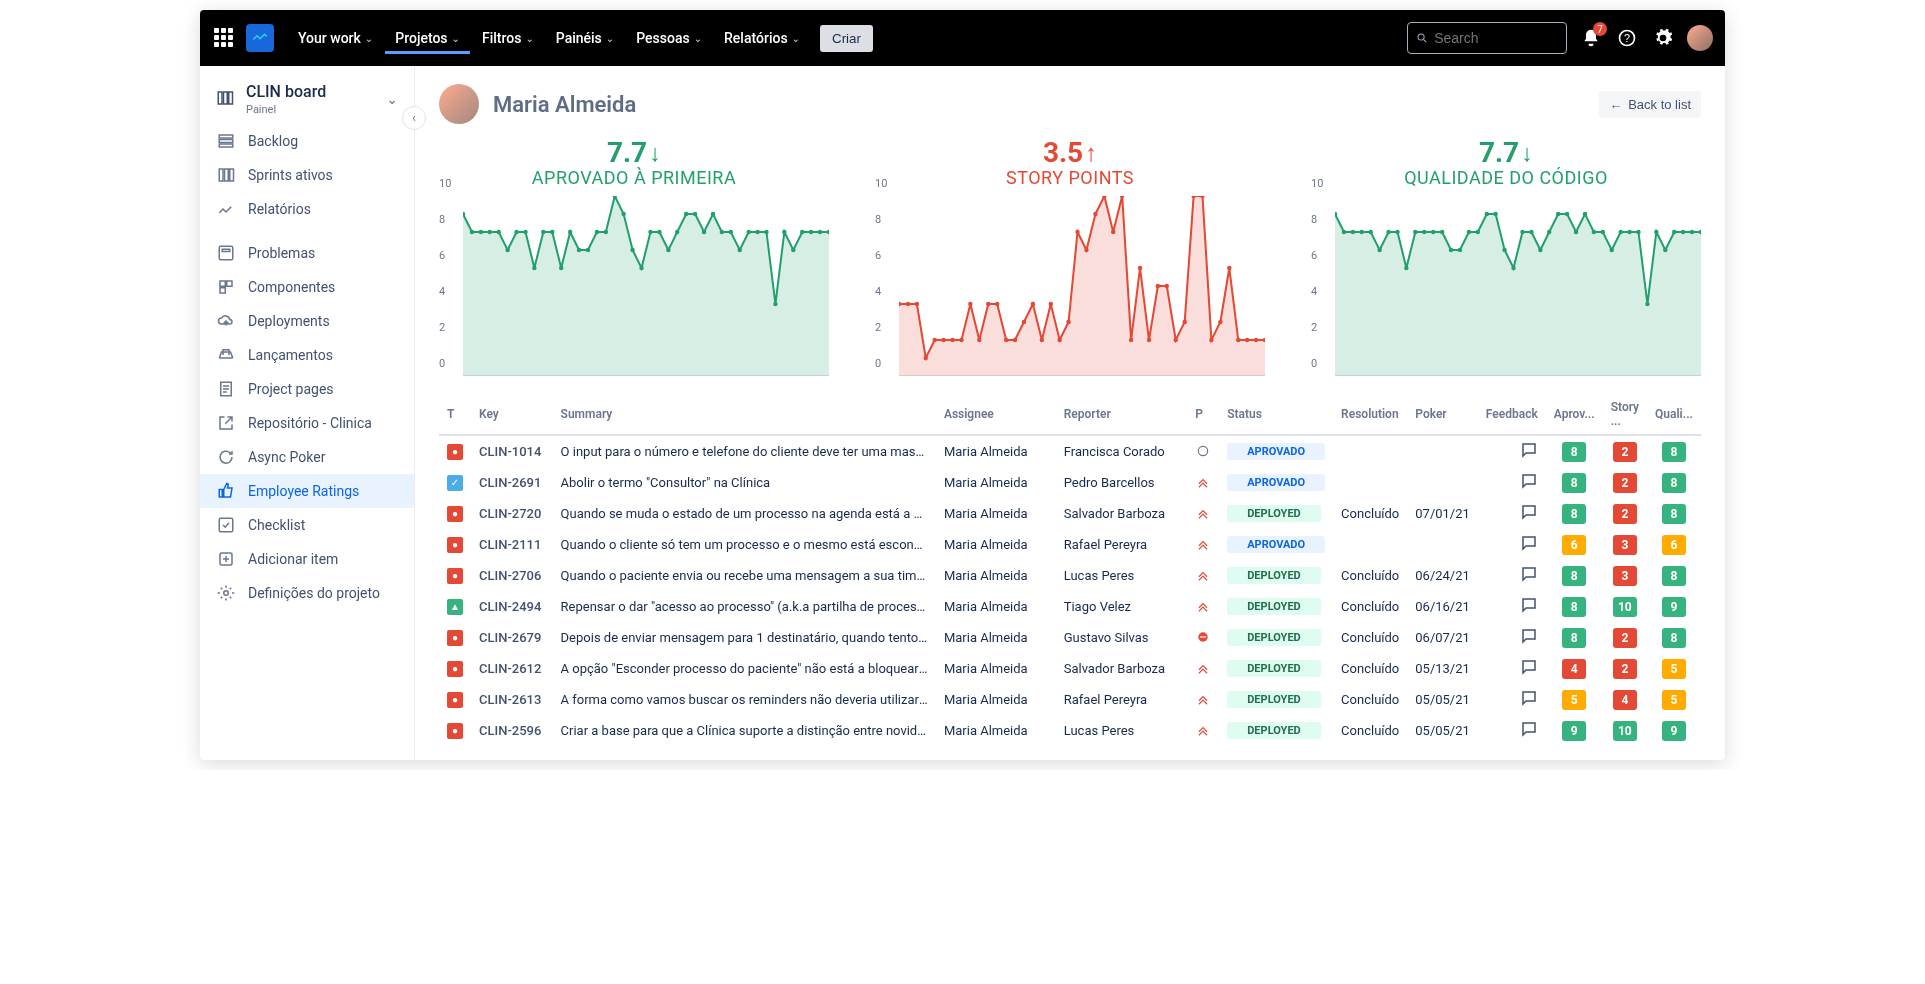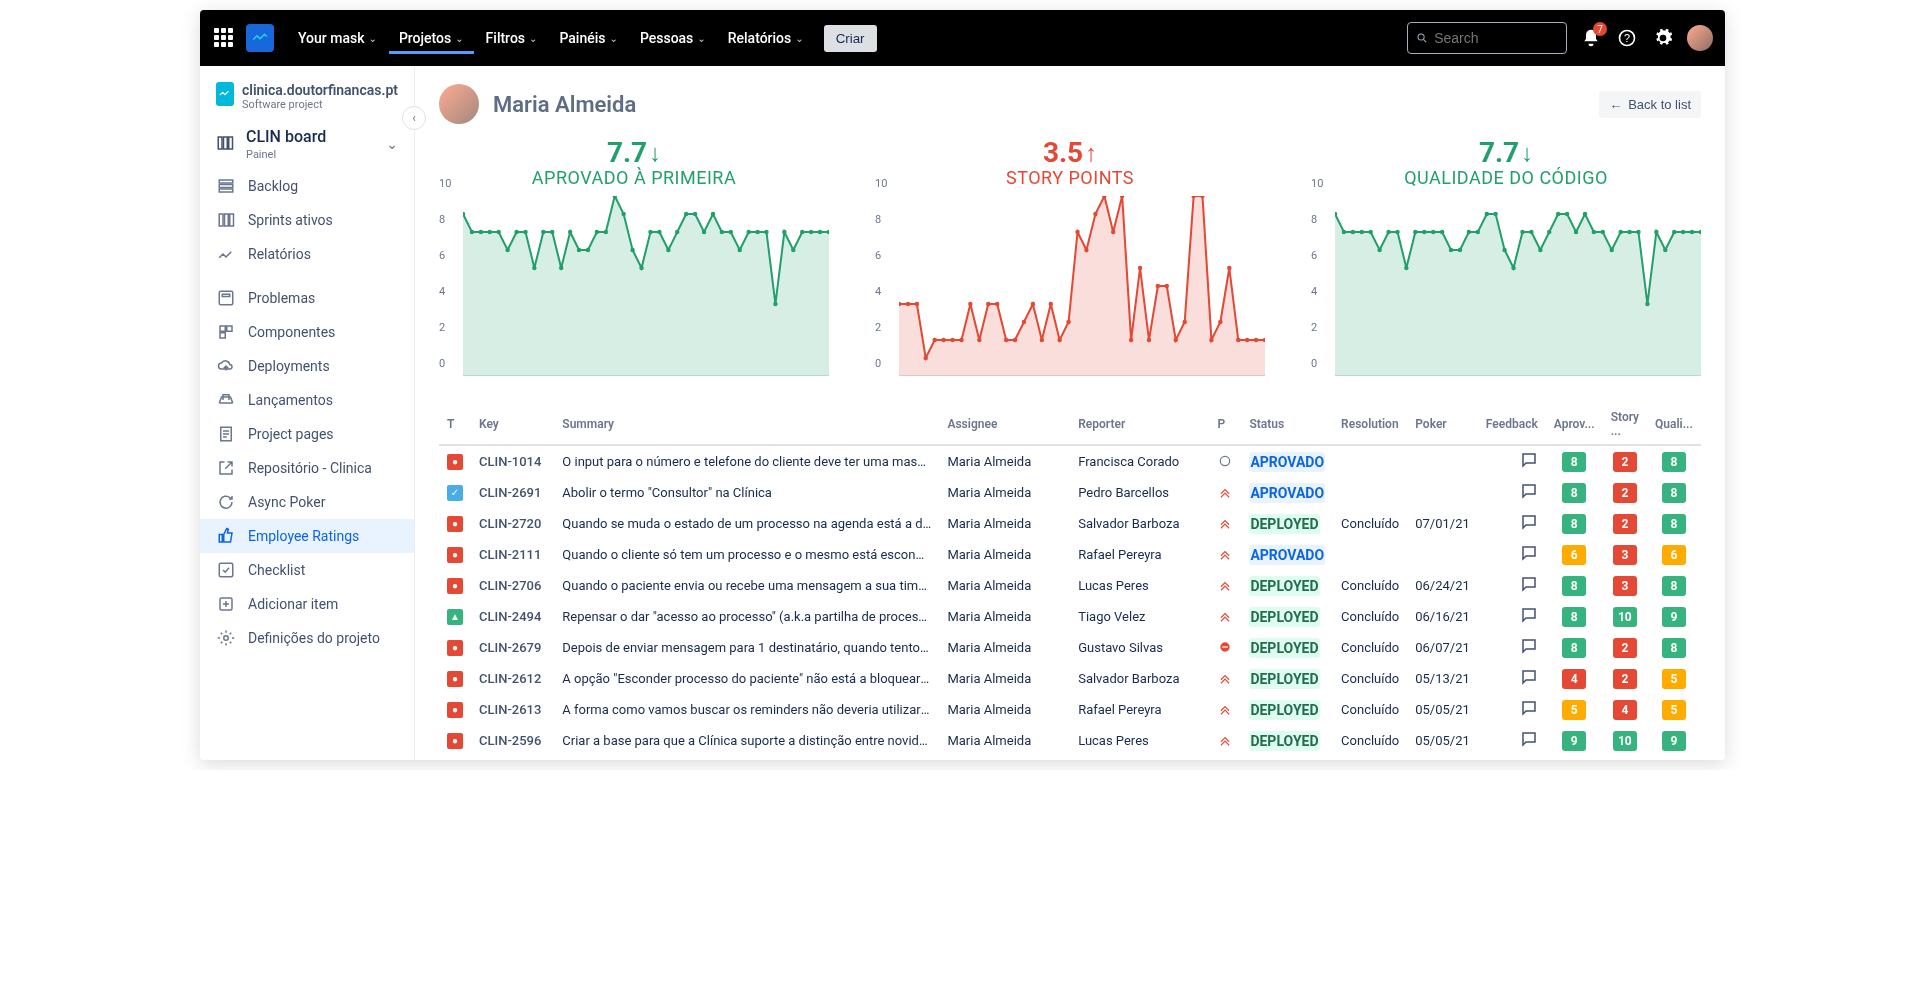--- a/index.html
+++ b/index.html
@@ -113,7 +113,7 @@
           </svg>
         </div>
       <div class="nav-item">
-          <span>Your mask</span>
+          <span>Your work</span>
           <span class="chev">⌄</span>
         </div>
       <div class="nav-item active">

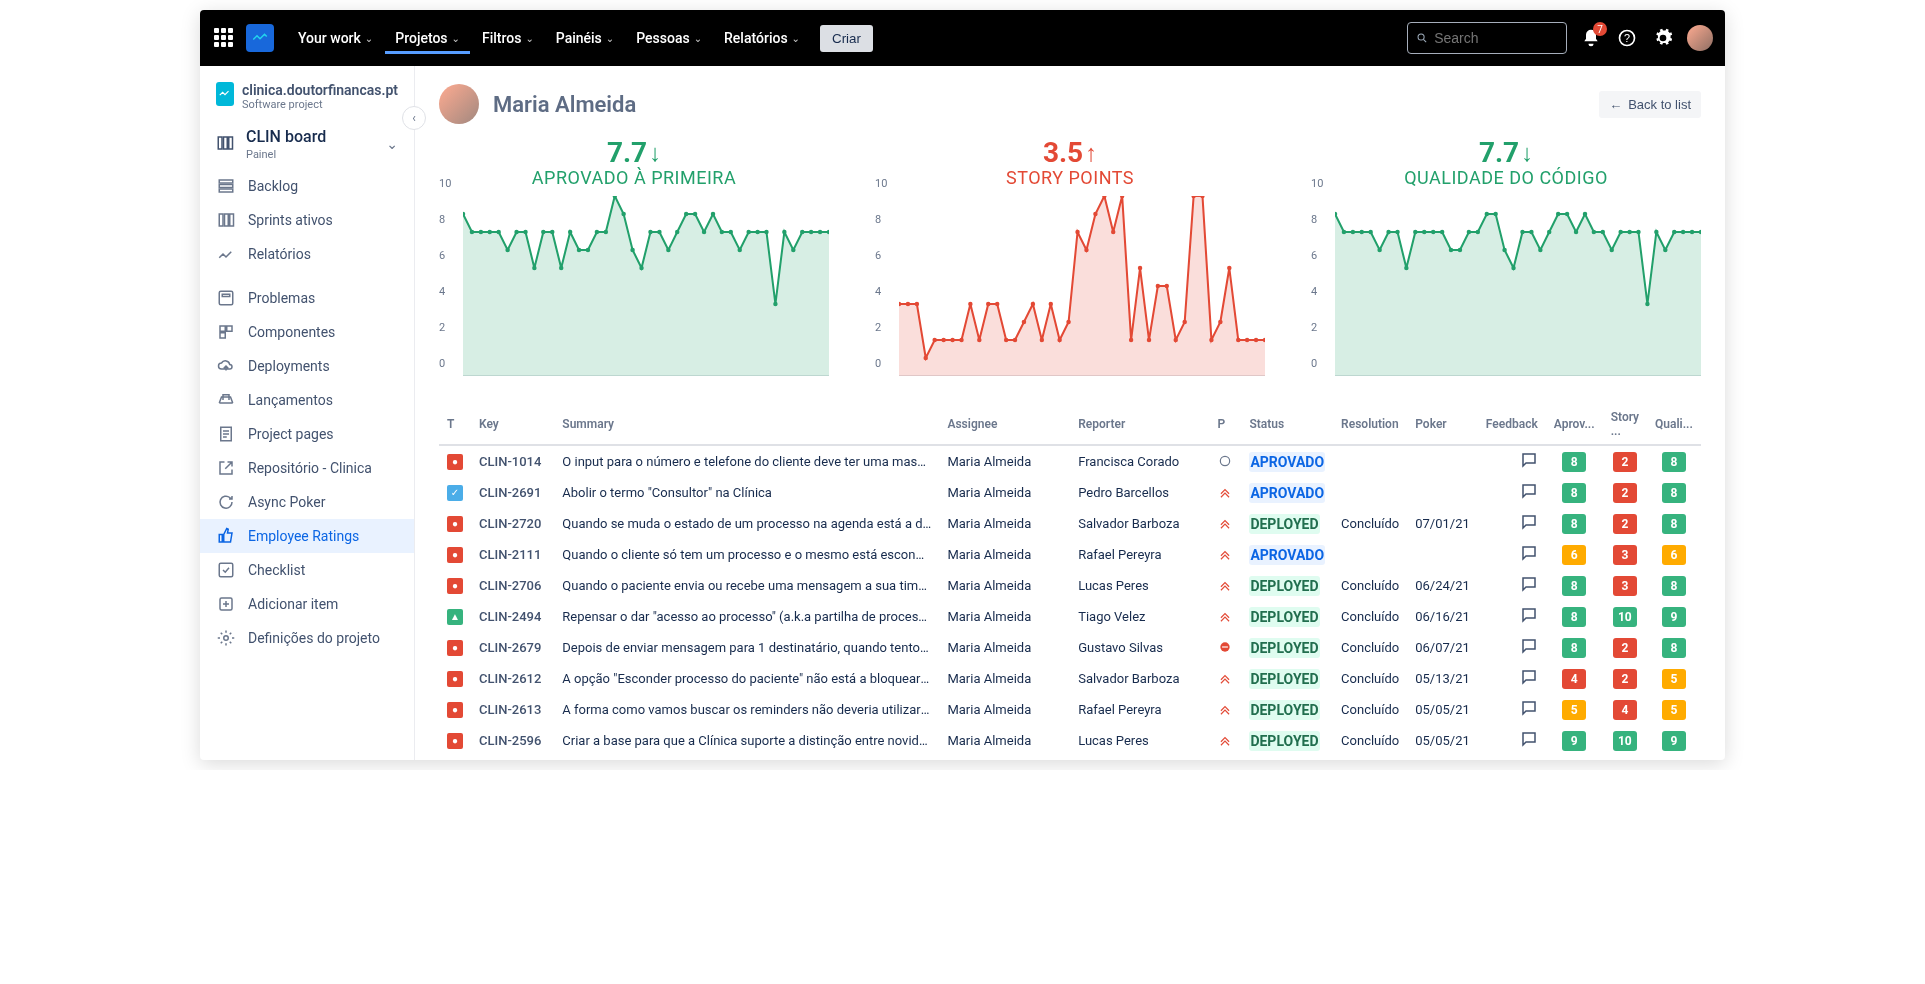--- a/index.html
+++ b/index.html
@@ -170,17 +170,6 @@
   <div class="body">
     <div class="sidebar">
       <div class="sb-collapse">‹</div>
-      <div class="proj-header">
-        <div class="proj-icon">
-            <svg viewBox="0 0 24 24" fill="none">
-              <path d="M3 14l5-5 4 4 6-6" stroke="#fff" stroke-width="2"></path>
-            </svg>
-          </div>
-        <div>
-          <div class="proj-name">clinica.doutorfinancas.pt</div>
-          <div class="proj-sub">Software project</div>
-        </div>
-      </div>
       <div class="sb-board">
         <div class="sb-board-row">
           <span class="sb-icon"><svg width="18" height="18" viewBox="0 0 24 24" fill="none" stroke="#42526E" stroke-width="2">

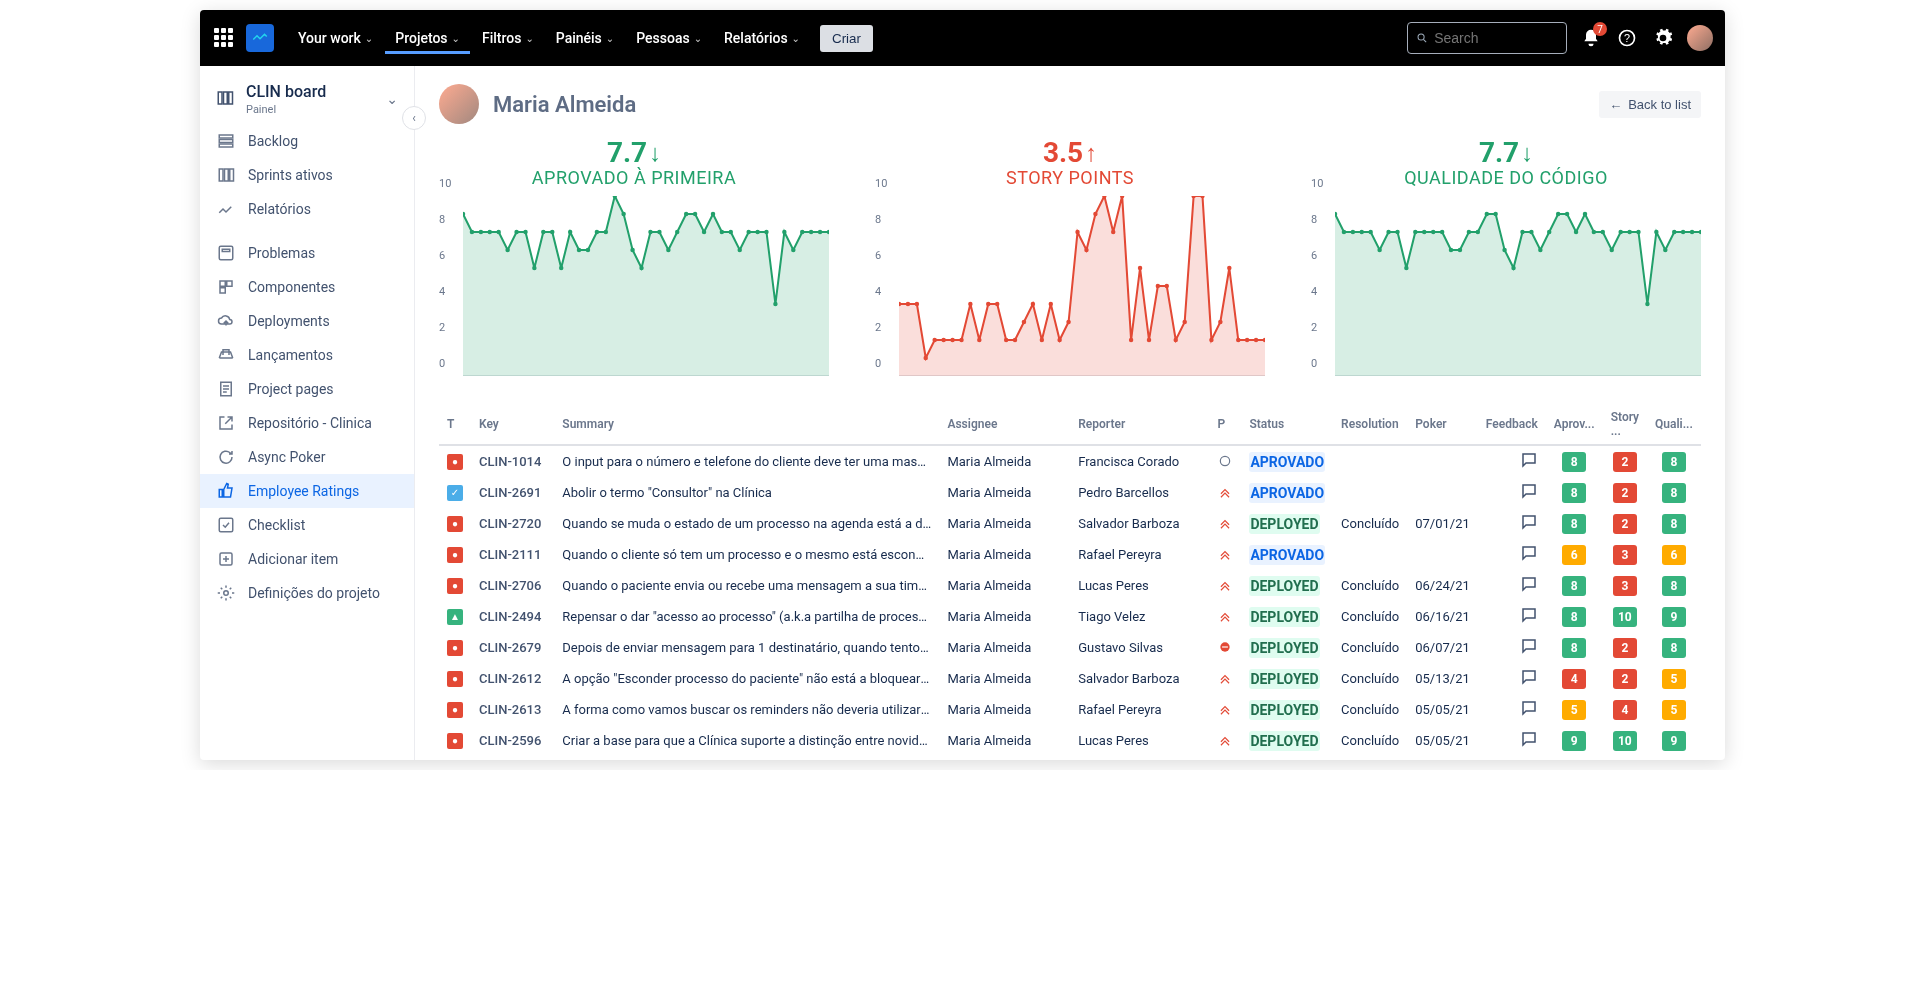--- a/index.html
+++ b/index.html
@@ -45,7 +45,7 @@
 .person-avatar{ width:40px; height:40px; border-radius:50%; background:linear-gradient(135deg,#FFAB91,#A1887F);}
 .person-name{ font-size:22px; font-weight:600; color:#5E6C84;}
 .back-btn{ margin-left:auto; background:#F4F5F7; border:none; padding:6px 10px; border-radius:3px; font-size:13px; color:#42526E; display:flex; align-items:center; gap:6px; cursor:pointer;}
-.charts{ display:flex; gap:46px; margin-bottom:28px;}
+.charts{ display:flex; gap:46px; margin-bottom:18px;}
 .chart-card{ flex:1; display:flex; flex-direction:column; align-items:center;}
 .metric{ font-size:28px; font-weight:700; display:flex; align-items:center; gap:2px;}
 .metric.green{color:#22A06B;}

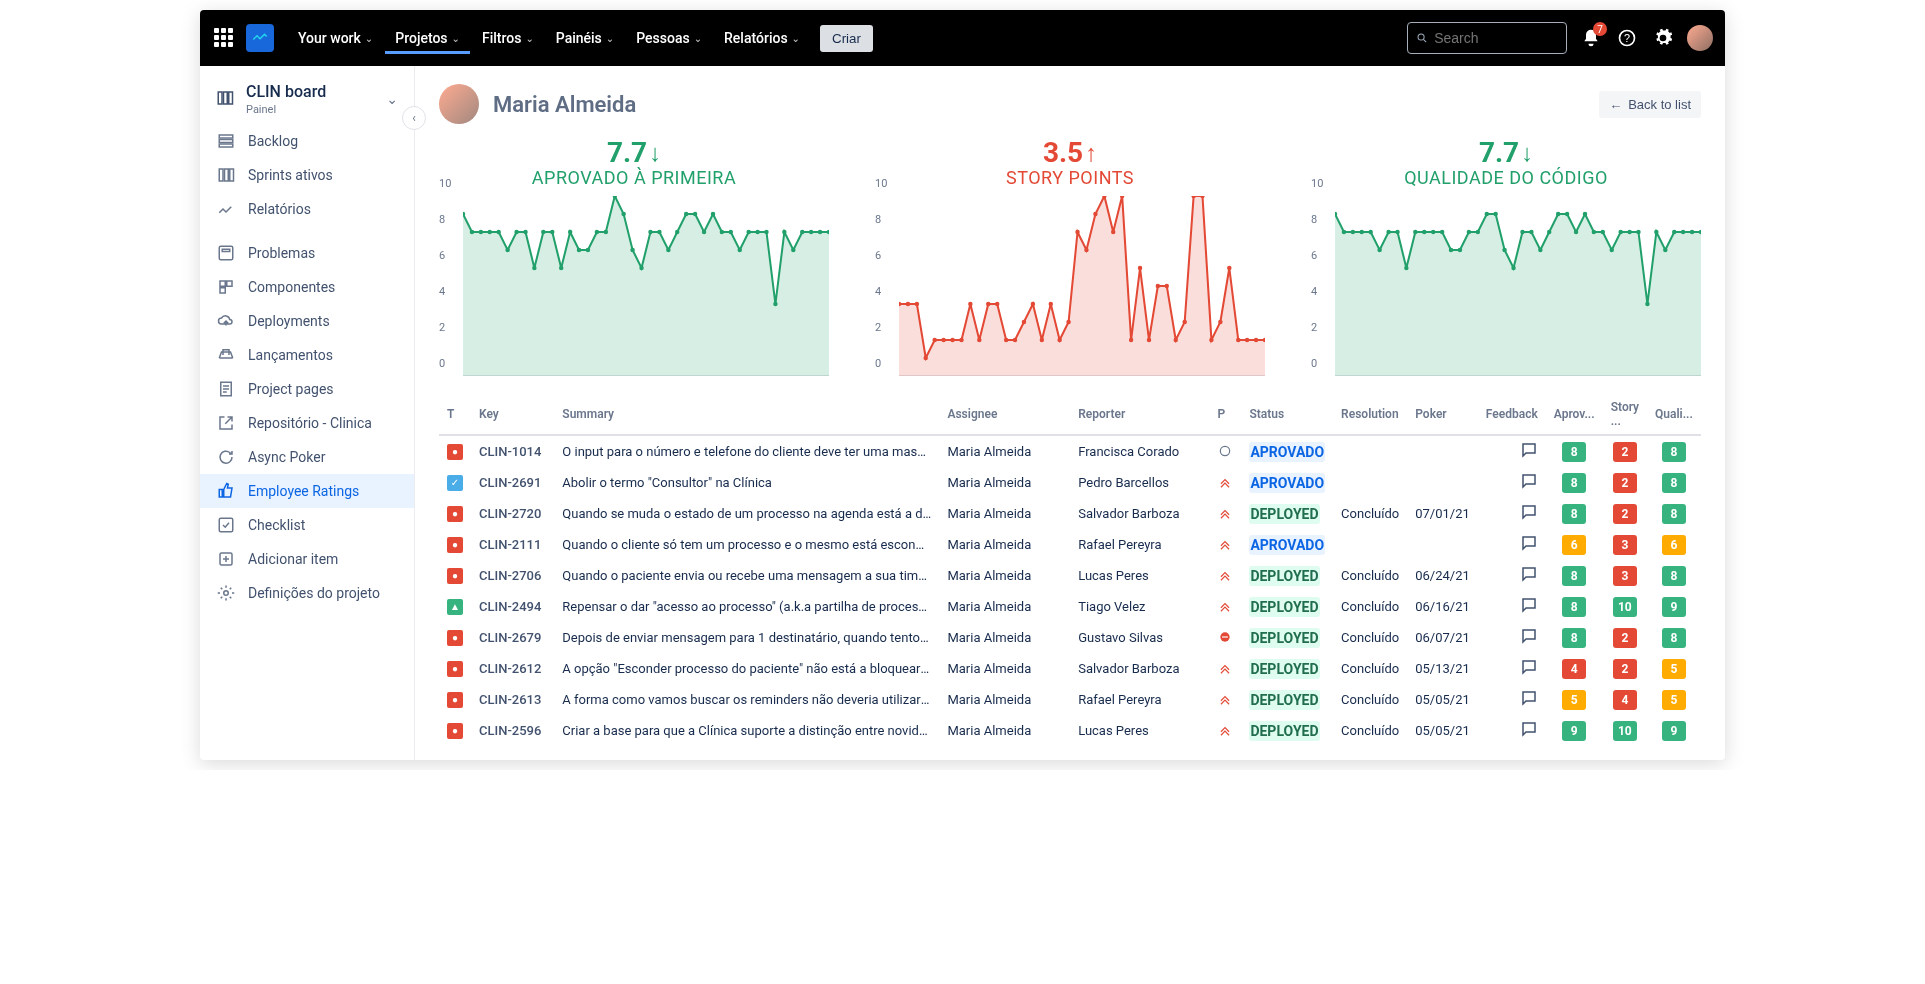--- a/index.html
+++ b/index.html
@@ -70,7 +70,7 @@
 .prio-highest{color:#E34935;}
 .prio-low{color:#6B778C;}
 .prio-block{color:#E34935;}
-.status-badge{ display:inline-block; padding:2px 1px; border-radius:3px; font-size:14px; font-weight:700;}
+.status-badge{ display:inline-block; padding:2px 20px; border-radius:3px; font-size:11px; font-weight:700;}
 .st-approved{background:#E9F2FF;color:#0C66E4;}
 .st-deployed{background:#DFFCF0;color:#216E4E;}
 .fb-icon{width:18px;height:18px;color:#42526E;}

